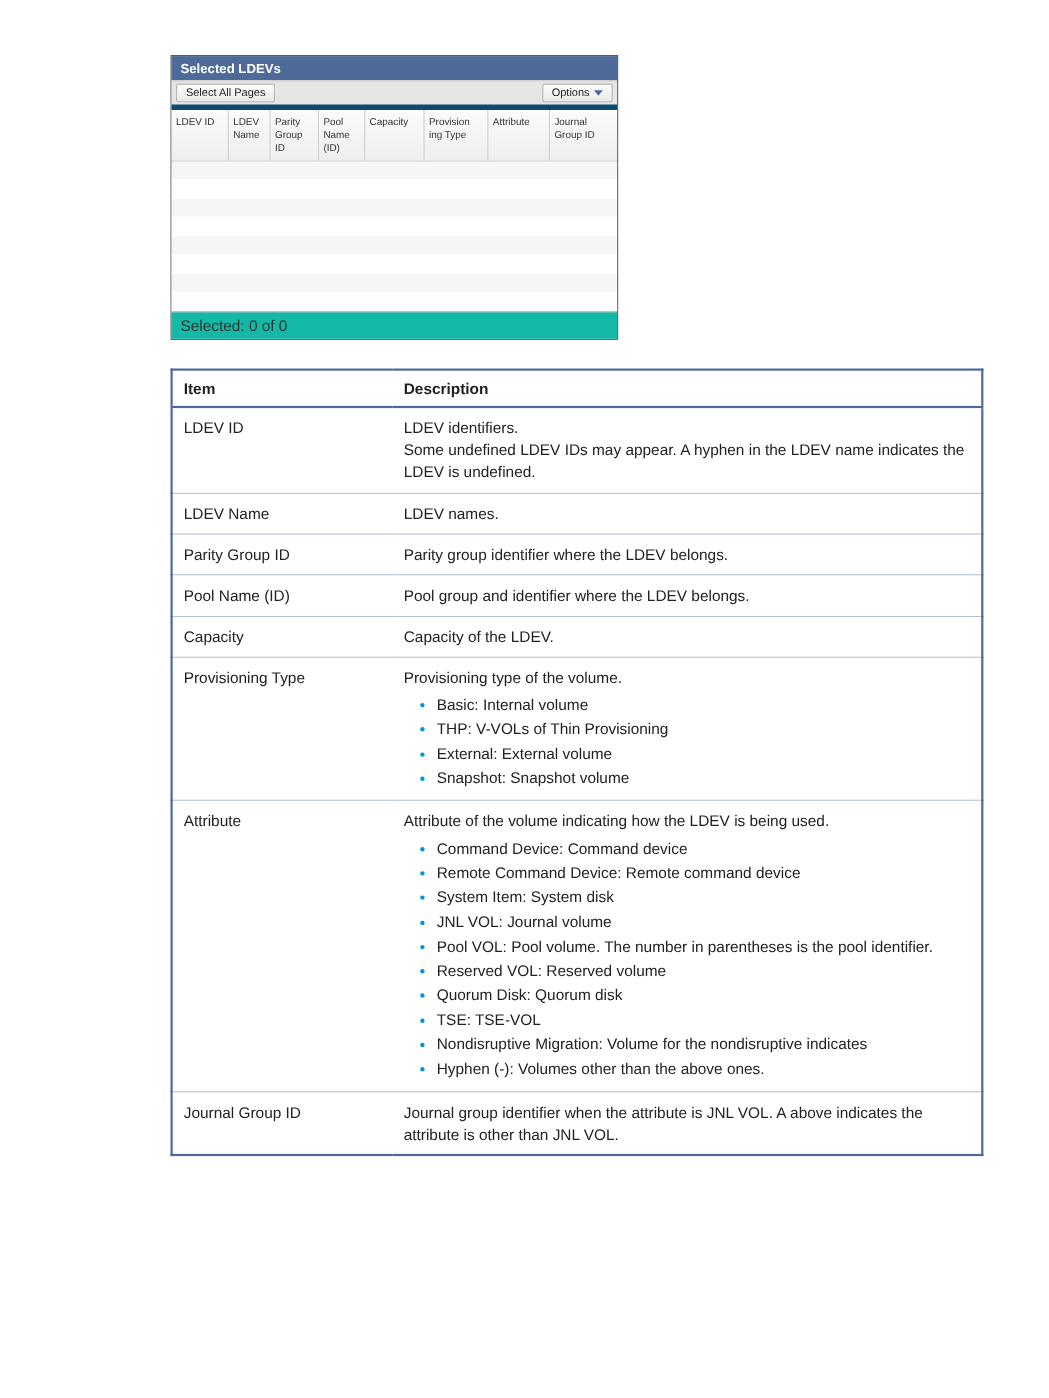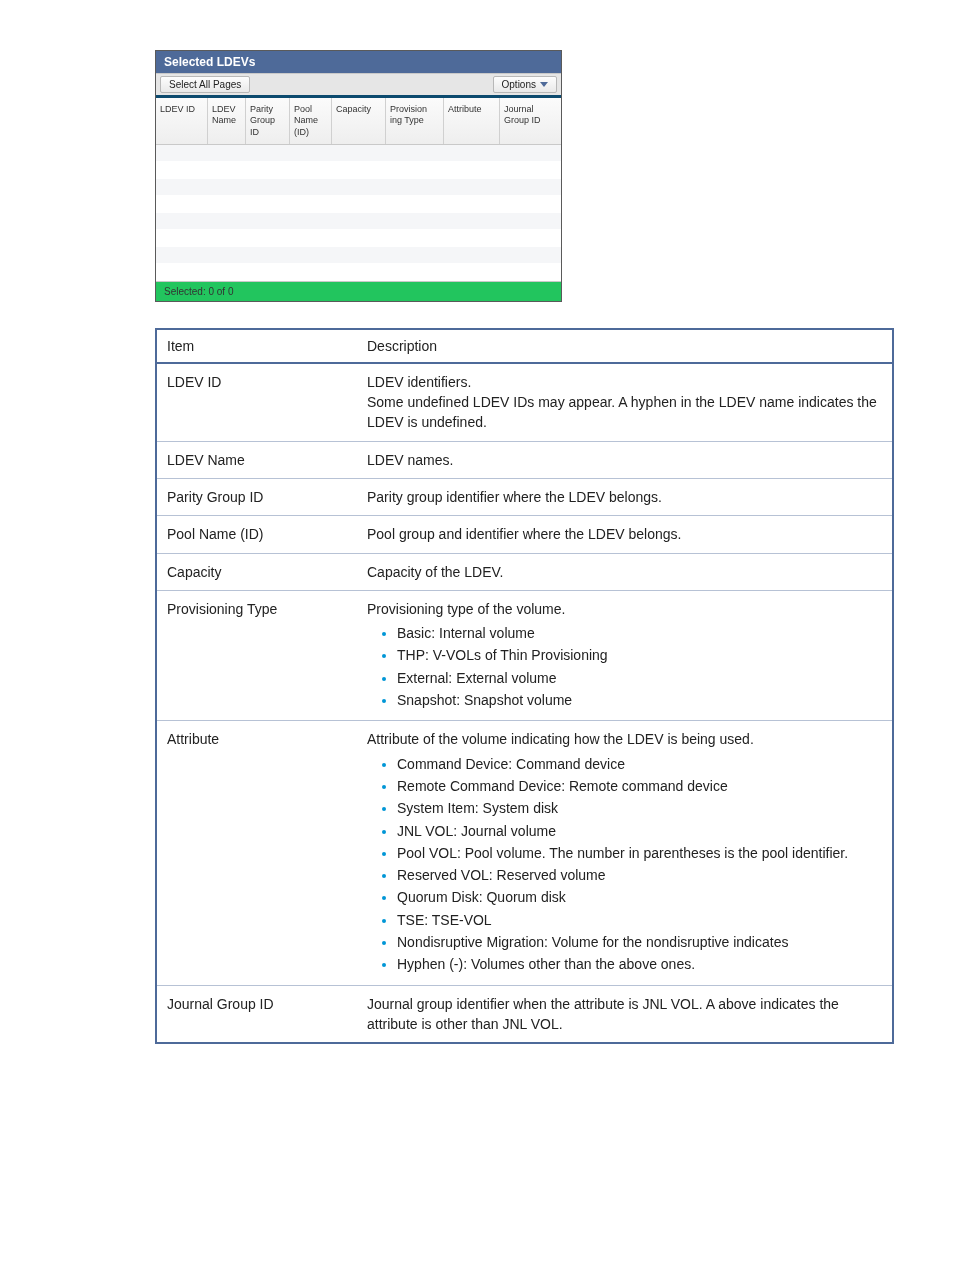--- a/index.html
+++ b/index.html
@@ -40,7 +40,7 @@
     align-items: center;
     background: #e6e6e6;
     border-top: 1px solid #c9c9c9;
-    border-bottom: 3px solid #0c4a6e;
+    border-bottom: 5px solid #0c4a6e;
     font-size: 10px;
     padding: 0;
   }

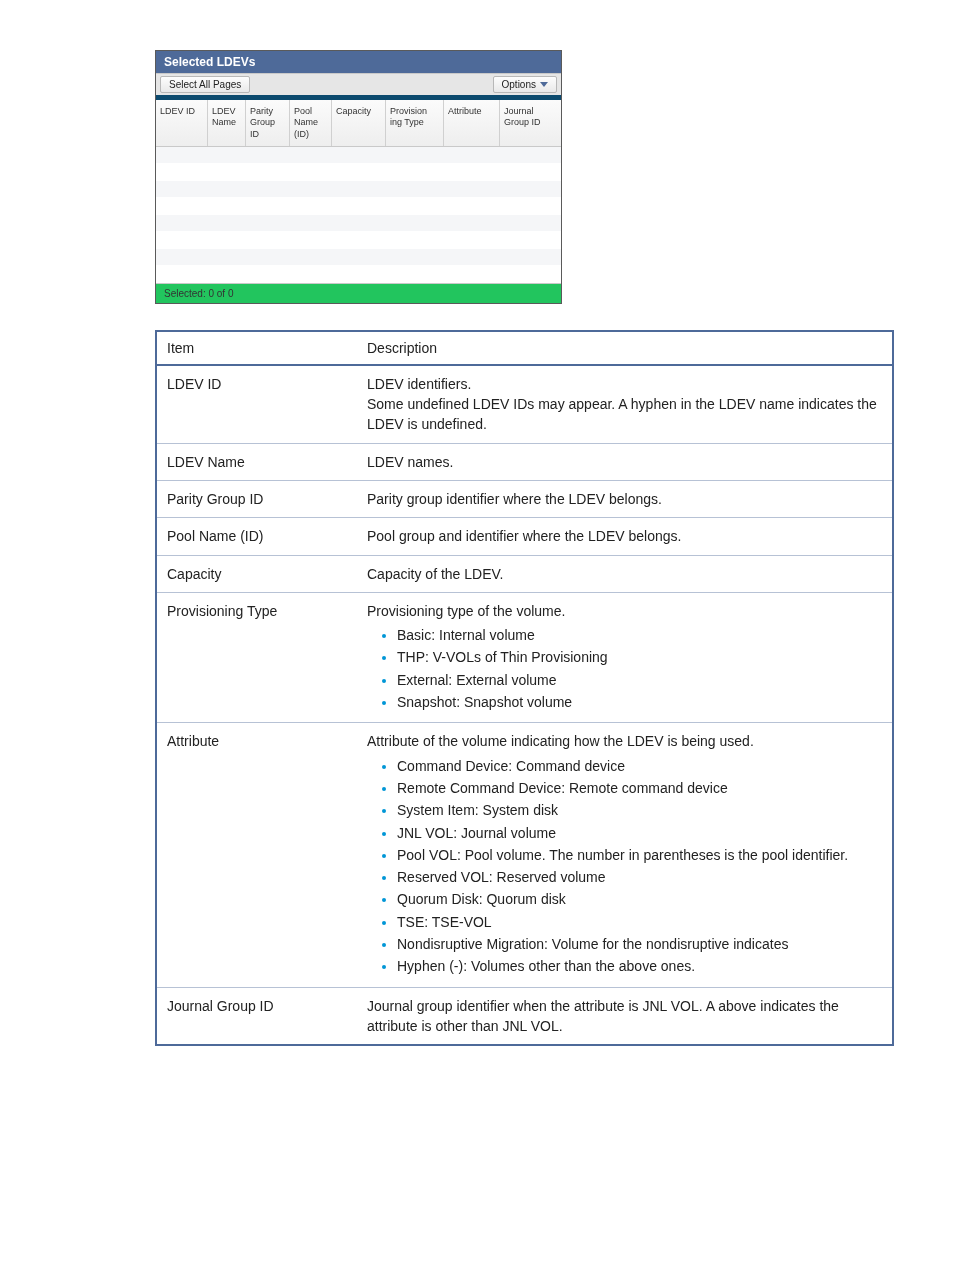--- a/index.html
+++ b/index.html
@@ -86,9 +86,9 @@
   .grid-rows .row:nth-child(odd) { background: #f5f6f8; }
   .grid-rows .row:nth-child(even){ background: #ffffff; }
   .panel-footer {
-    background: #22c55e;
+    background: #14b8a6;
     border-top: 1px solid #c9c9c9;
-    font-size: 10px;
+    font-size: 14px;
     color: #333;
     padding: 4px 8px;
   }

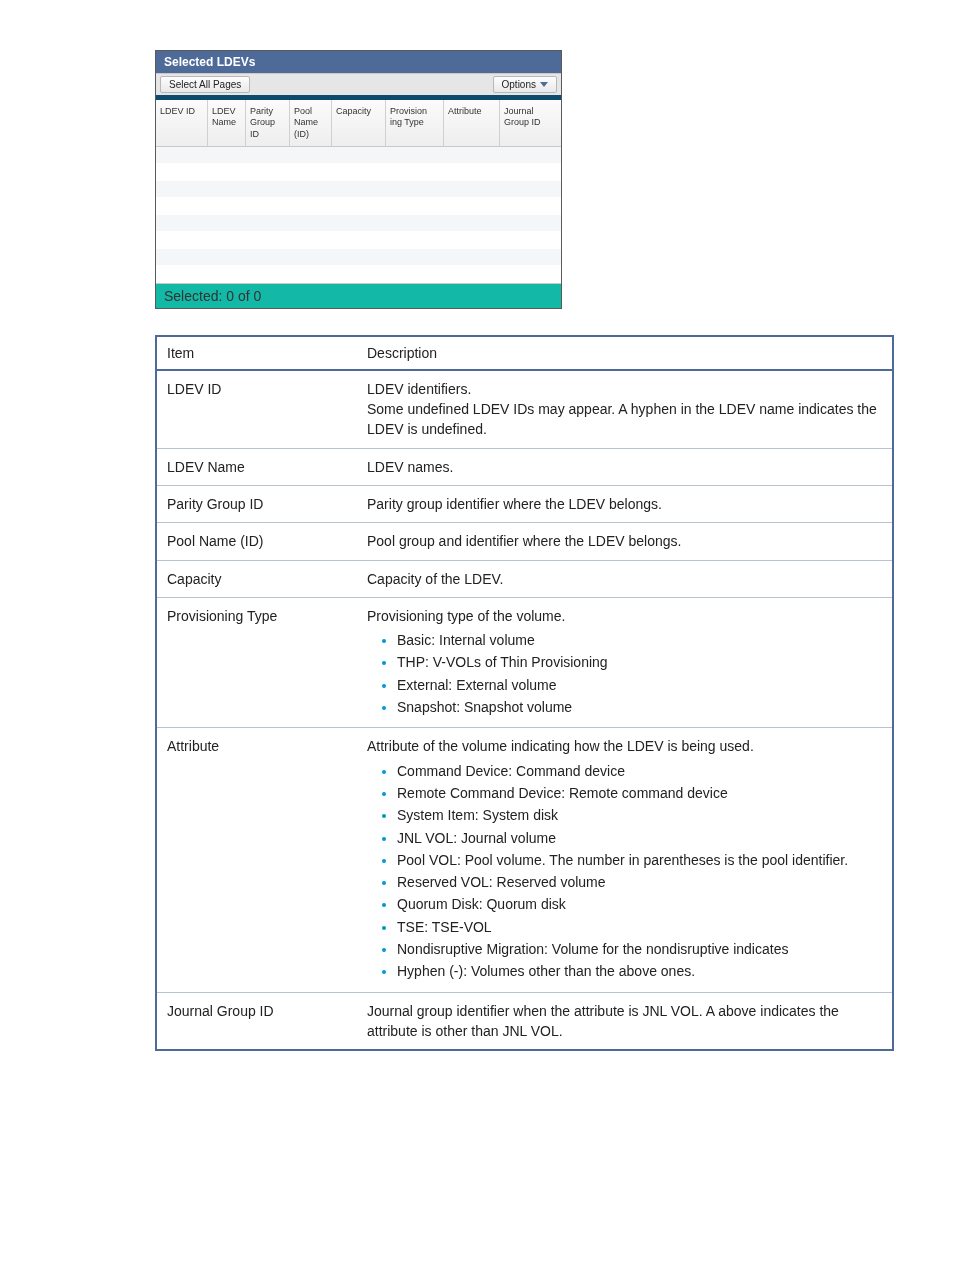--- a/index.html
+++ b/index.html
@@ -102,7 +102,7 @@
   }
   .desc-table th {
     text-align: left;
-    font-weight: normal;
+    font-weight: bold;
     font-size: 14px;
     color: #222;
     background: #fff;

